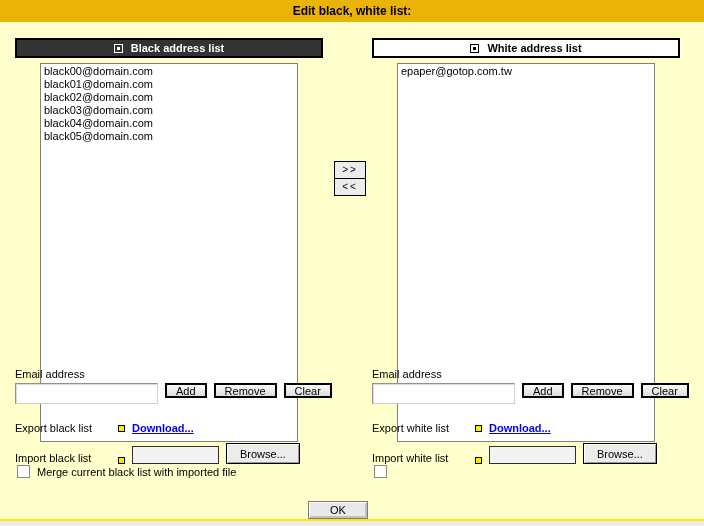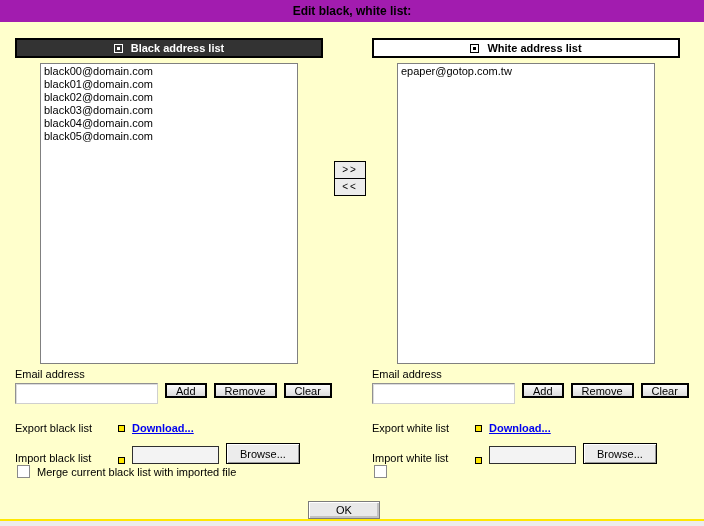--- a/index.html
+++ b/index.html
@@ -70,7 +70,7 @@
 
 <div class="page" style="background-color: rgb(255, 255, 204);">
 
-  <div class="titlebar" style="background-color: #a21caf;">Edit black, white list:</div>
+  <div class="titlebar" style="background-color: #eab308;">Edit black, white list:</div>
 
   <div class="panel left">
     <div class="list-header dark" style="background-color: rgb(51, 51, 51);">

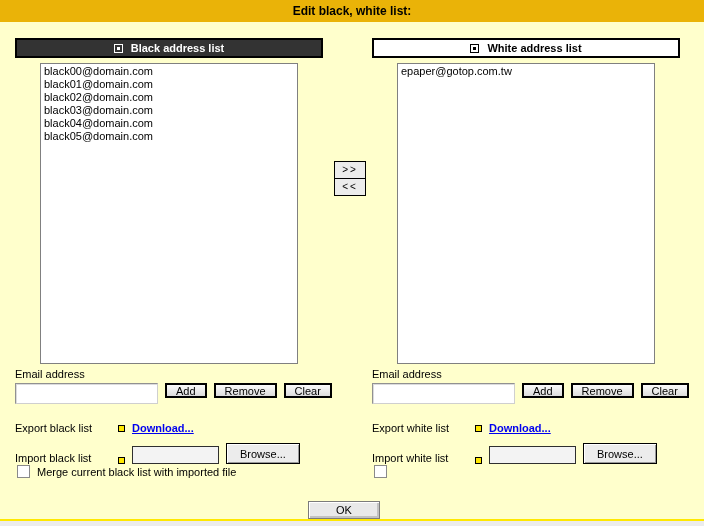--- a/index.html
+++ b/index.html
@@ -24,7 +24,7 @@
     border: 1px solid currentColor; margin-right: 8px; vertical-align: -1px; }
   .hdr-icon .inner { position: absolute; left: 2px; top: 2px; width: 3px; height: 3px; background: currentColor; }
 
-  .listbox { position: absolute; left: 40px; top: 63px; width: 258px; height: 301px;
+  .listbox { position: absolute; left: 40px; top: 63px; width: 258px; height: 379px;
     background: #fff; border: 1px solid #808080; overflow: hidden; padding: 1px 0 0 3px; }
   .list-item { line-height: 13px; white-space: nowrap; }
 

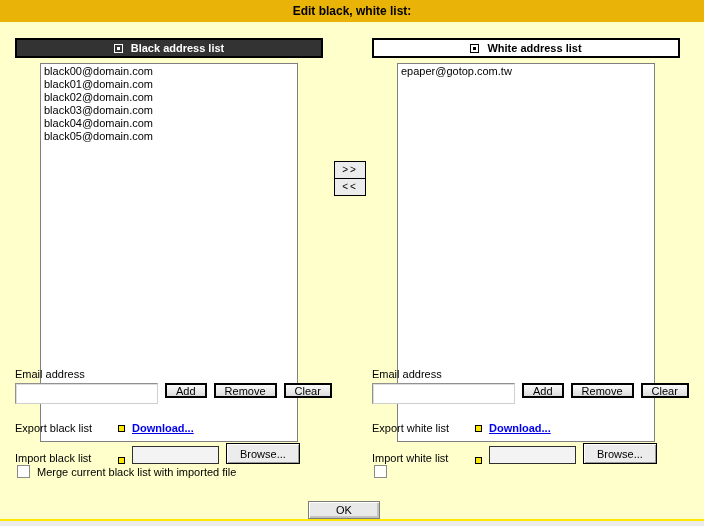--- a/index.html
+++ b/index.html
@@ -59,7 +59,7 @@
   .btn.transfer-btn + .btn.transfer-btn { margin-top: -1px; }
 
   .ok-wrap { position: absolute; left: 308px; top: 501px; }
-  .btn.ok { width: 72px; height: 18px; border: 1px solid #7b7b7b; background: #e9e9e9;
+  .btn.ok { width: 60px; height: 18px; border: 1px solid #7b7b7b; background: #e9e9e9;
     box-shadow: inset 1px 1px 0 #fff, inset -2px -2px 0 #c2c2c2; }
 
   .bottom-line { position: absolute; left: 0; top: 519px; width: 704px; height: 2px; background: #ffe800; }

